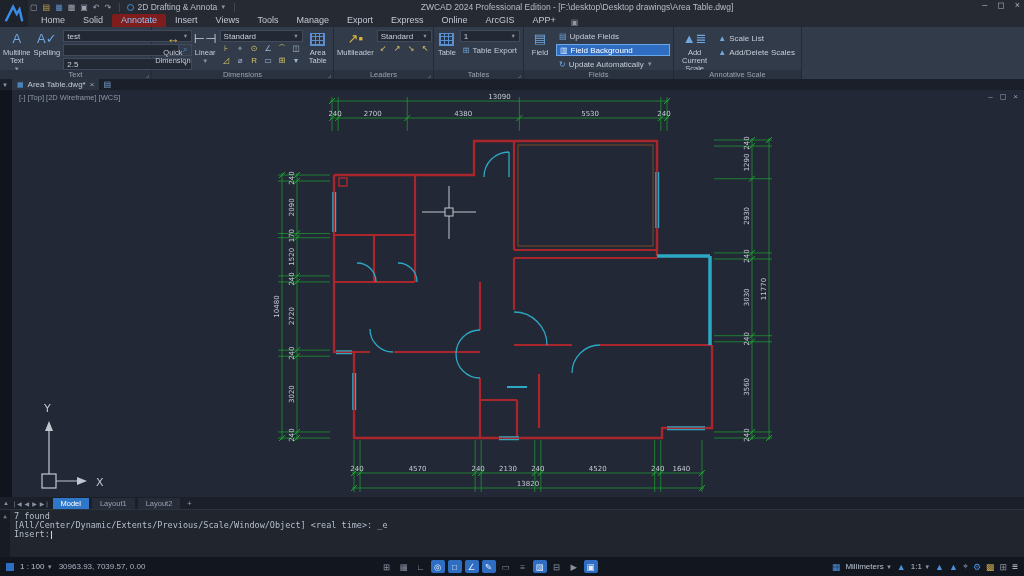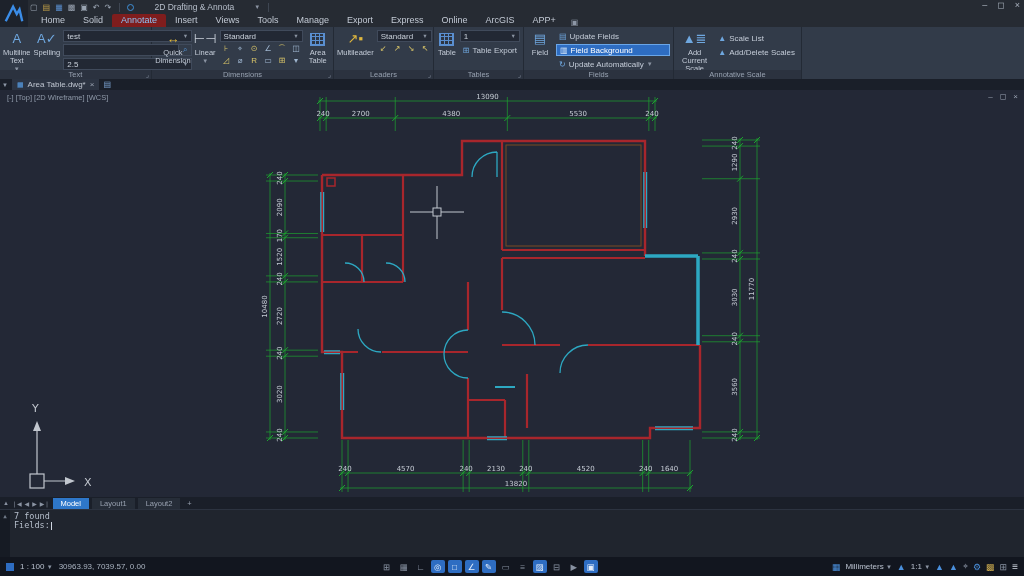--- a/index.html
+++ b/index.html
@@ -15,7 +15,7 @@
   .qat { display:flex; align-items:center; gap:5px; }
   .qat .qi { font-size:8px; color:#9aa4b2; cursor:default; }
   .sep { color:#4a5261; margin:0 2px; }
-  .wscombo { display:flex; align-items:center; gap:20px; color:#b7bfcb; }
+  .wscombo { display:flex; align-items:center; gap:3px; color:#b7bfcb; }
   .wscircle { width:7px; height:7px; border:1.5px solid #3f8fd6; border-radius:50%; display:inline-block; }
   .caretdn { font-size:6px; color:#8b94a3; }
   .apptitle { position:absolute; left:250px; right:120px; text-align:center; white-space:nowrap;

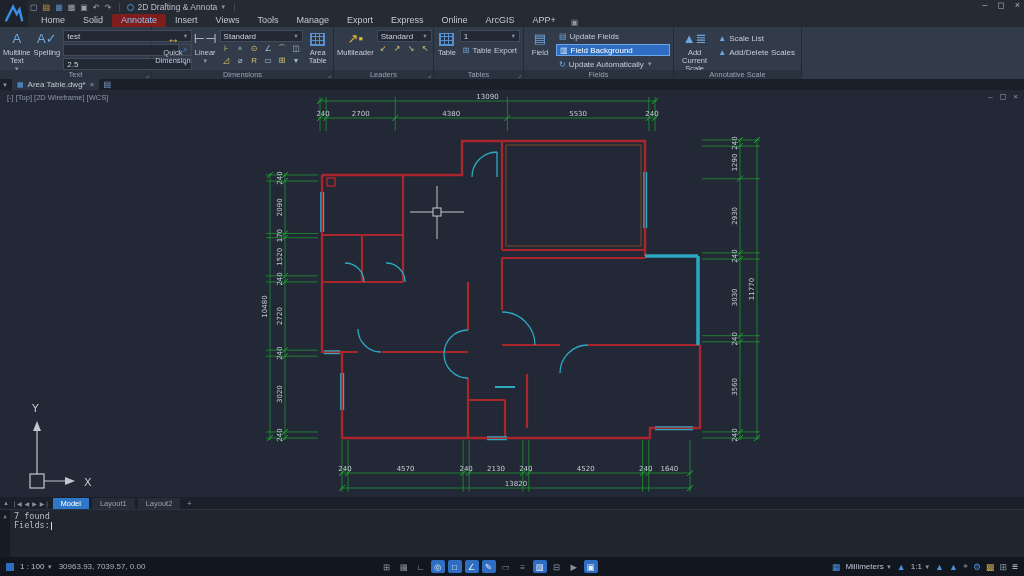--- a/index.html
+++ b/index.html
@@ -135,6 +135,7 @@
       </span>
       <span class="sep">|</span>
     </div>
+    <div class="apptitle">ZWCAD 2024 Professional Edition - [F:\desktop\Desktop drawings\Area Table.dwg]</div>
     <div class="winbtns">
       <span>–</span>
       <span>◻</span>

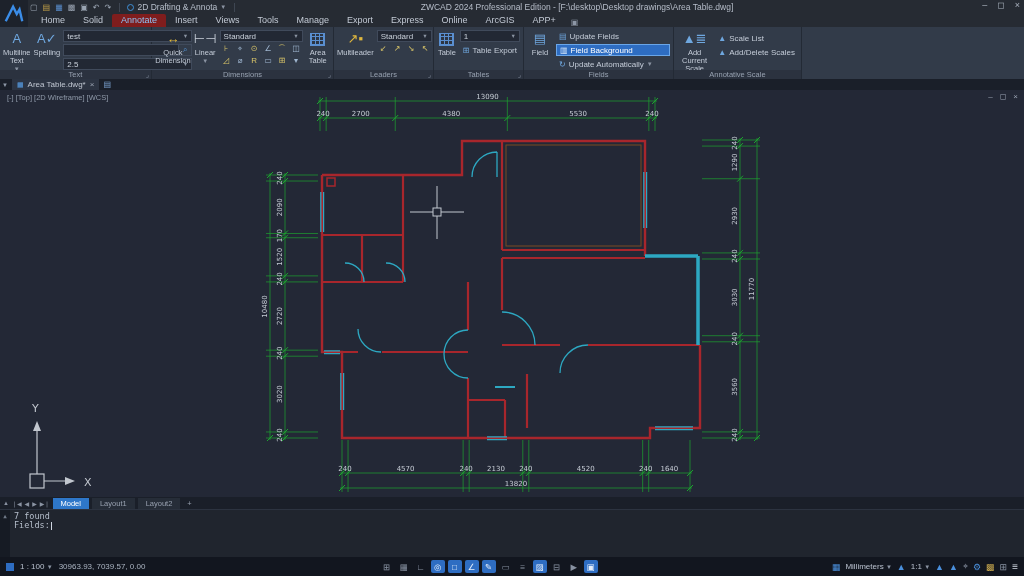--- a/index.html
+++ b/index.html
@@ -71,7 +71,7 @@
   .newdoc { color:#7fa8d8; font-size:8px; cursor:default; }
 
   
-  .canvas { height:407px; background:#232836; position:relative; }
+  .canvas { height:407px; background:#232836; position:relative;margin-left:12px; }
   .vpctrl { position:absolute; left:7px; top:3px; font-size:7.5px; color:#8f99a8; z-index:3; cursor:default; }
   .docwin { position:absolute; right:6px; top:2px; font-size:8px; color:#9aa3b2; z-index:3;
     display:flex; gap:7px; cursor:default; }

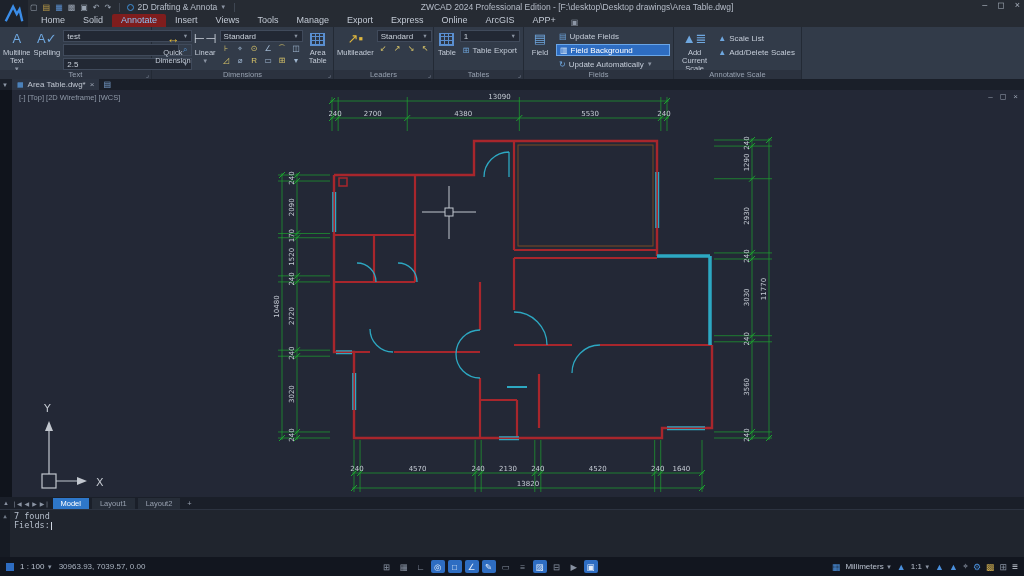--- a/index.html
+++ b/index.html
@@ -520,6 +520,7 @@
   <div class="cmd">
     <div class="cmdstrip">▲</div>
     <div class="cline">7 found</div>
+    <div class="cline">[All/Center/Dynamic/Extents/Previous/Scale/Window/Object] &lt;real time&gt;: _e</div>
     <div class="cline"><span>Fields:</span><span class="caretblk"></span></div>
   </div>
 

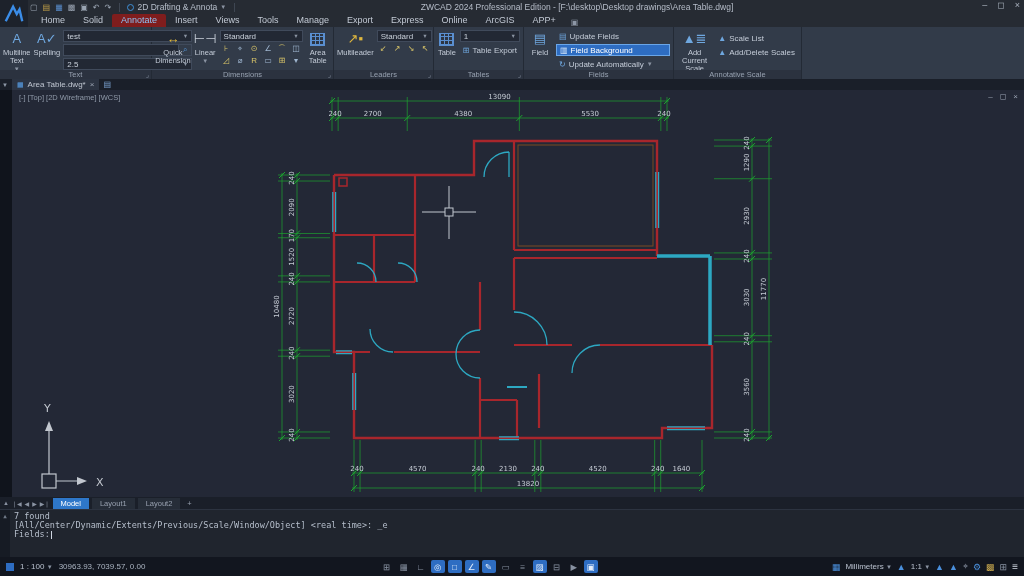--- a/index.html
+++ b/index.html
@@ -521,7 +521,7 @@
     <div class="cmdstrip">▲</div>
     <div class="cline">7 found</div>
     <div class="cline">[All/Center/Dynamic/Extents/Previous/Scale/Window/Object] &lt;real time&gt;: _e</div>
-    <div class="cline"><span>Fields:</span><span class="caretblk"></span></div>
+    <div class="cline"><span>Insert:</span><span class="caretblk"></span></div>
   </div>
 
   <div class="statusbar">

